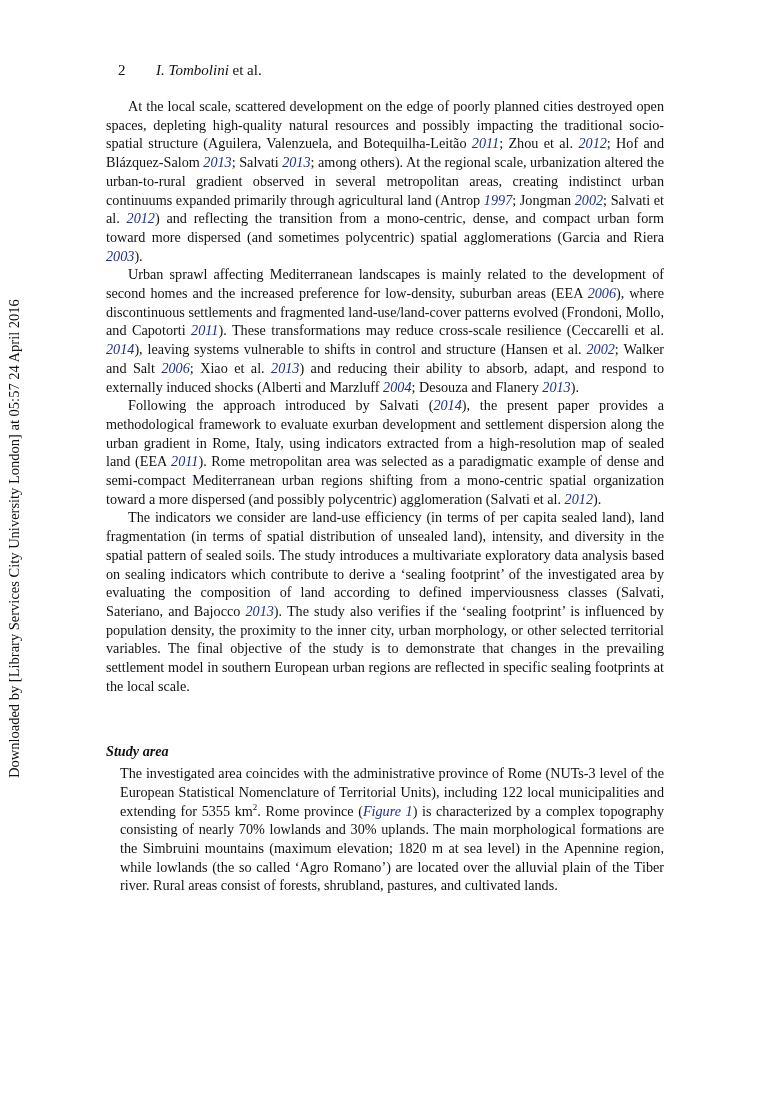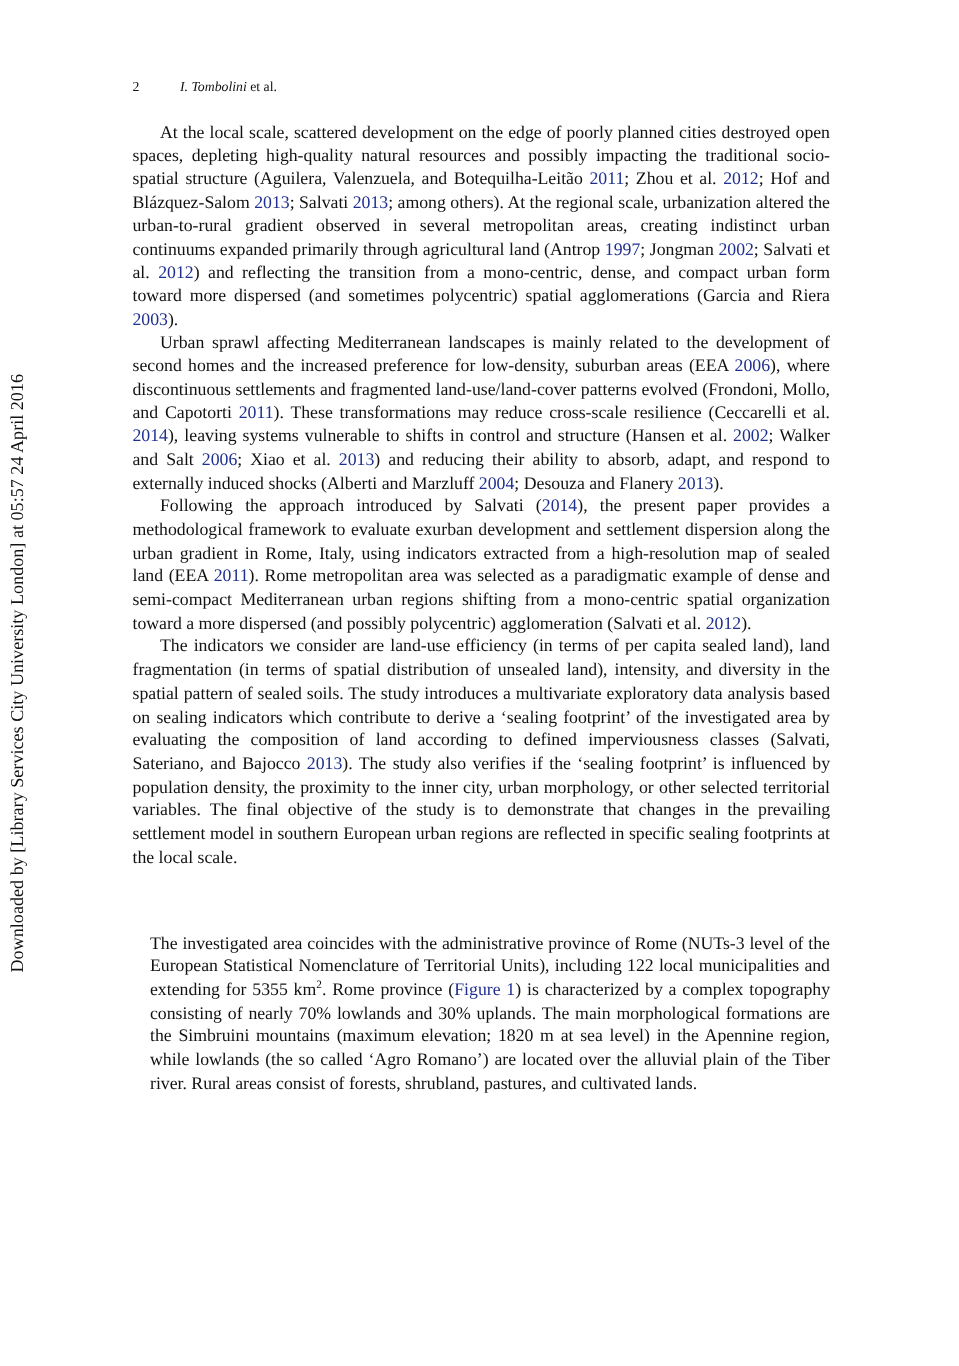--- a/index.html
+++ b/index.html
@@ -22,8 +22,8 @@
     transform: translate(3px, 488px) rotate(-90deg);
   }
   .running-head {
-    position: absolute; left: 106px; top: 61px;
-    font-size: 11px; line-height: 18px;
+    position: absolute; left: 118px; top: 61px;
+    font-size: 15px; line-height: 18px;
   }
   .running-head .pg { display: inline-block; width: 38px; }
   .running-head .auth { font-style: italic; }

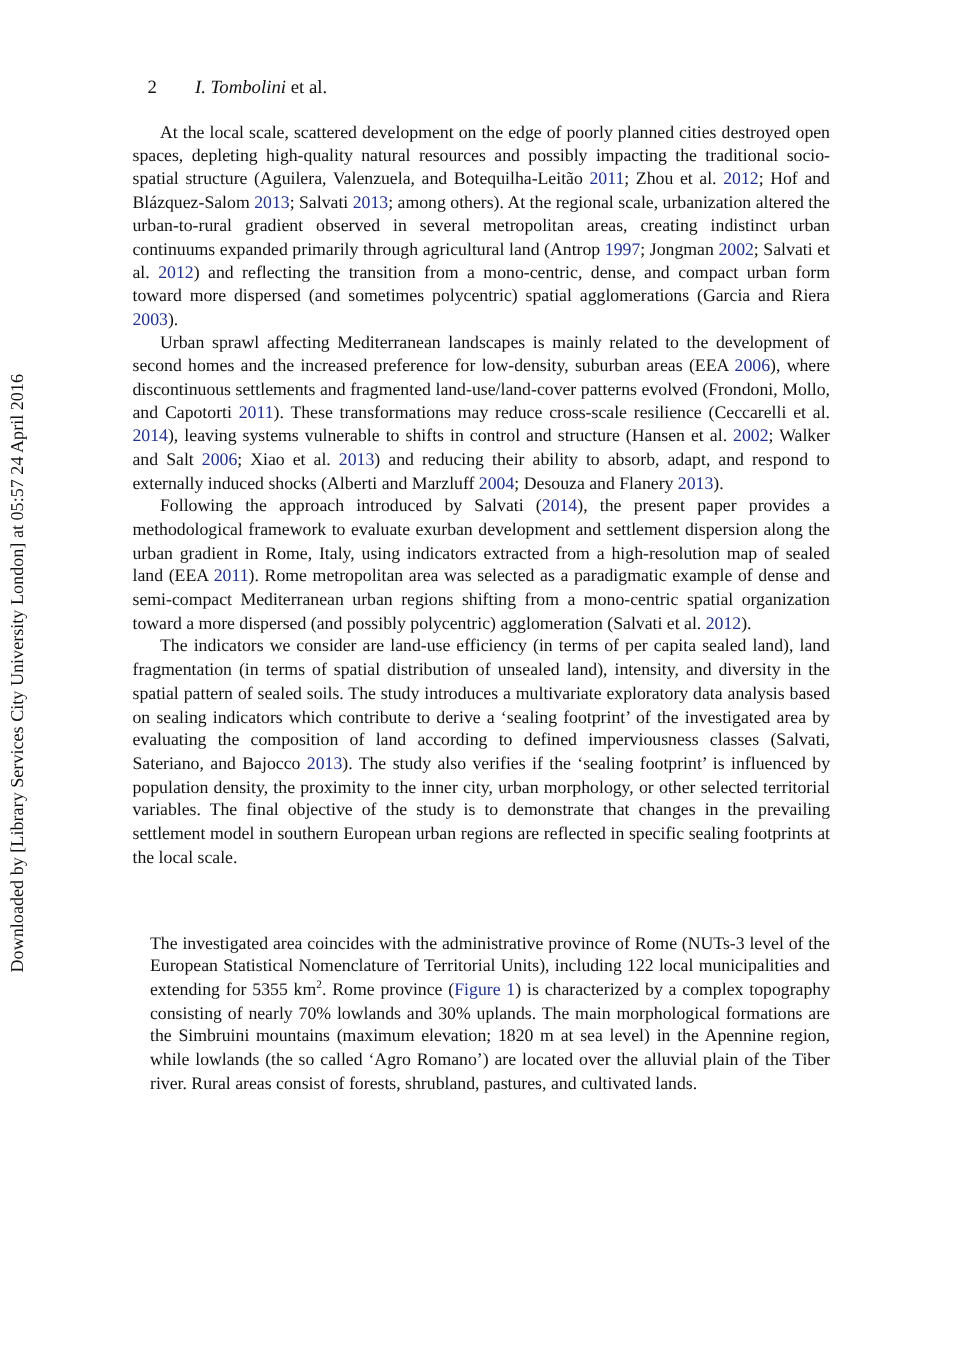--- a/index.html
+++ b/index.html
@@ -34,7 +34,7 @@
   }
   .content p { margin: 0; text-indent: 22px; }
   .content p.noindent { text-indent: 0; margin-left: 14px; }
-  a.cite { color: #1f2f8f; text-decoration: none; }
+  a.cite { color: #1f2f8f; text-decoration: none; font-style: italic; }
   h2.section {
     margin: 0; font-size: 14.2px; font-weight: bold; line-height: 18.7px;
   }

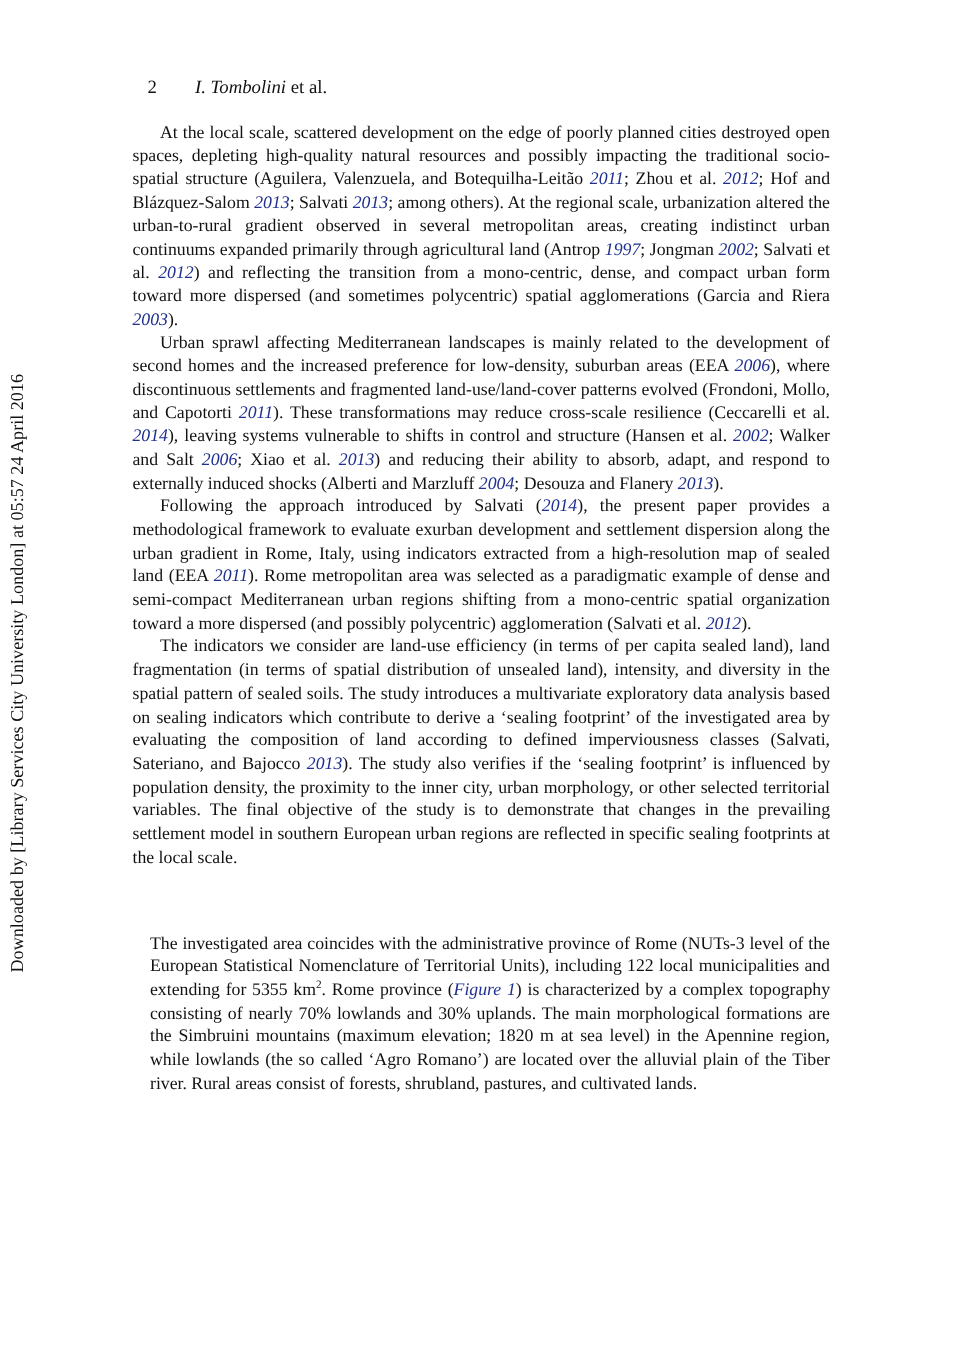--- a/index.html
+++ b/index.html
@@ -64,6 +64,7 @@
       <p>The indicators we consider are land-use efficiency (in terms of per capita sealed land), land fragmentation (in terms of spatial distribution of unsealed land), intensity, and diversity in the spatial pattern of sealed soils. The study introduces a multivariate exploratory data analysis based on sealing indicators which contribute to derive a ‘sealing footprint’ of the investigated area by evaluating the composition of land according to defined imperviousness classes (Salvati, Sateriano, and Bajocco <a class="cite" style="color: rgb(31, 47, 143);">2013</a>). The study also verifies if the ‘sealing footprint’ is influenced by population density, the proximity to the inner city, urban morphology, or other selected territorial variables. The final objective of the study is to demonstrate that changes in the prevailing settlement model in southern European urban regions are reflected in specific sealing footprints at the local scale.</p>
     </div>
   <div class="sec-gap"></div>
+  <h3 class="subsection">Study area</h3>
   <div class="sub-gap"></div>
   <div id="study">
       <p class="noindent">The investigated area coincides with the administrative province of Rome (NUTs-3 level of the European Statistical Nomenclature of Territorial Units), including 122 local municipalities and extending for 5355 km<sup>2</sup>. Rome province (<a class="cite" style="color: rgb(31, 47, 143);">Figure 1</a>) is characterized by a complex topography consisting of nearly 70% lowlands and 30% uplands. The main morphological formations are the Simbruini mountains (maximum elevation; 1820 m at sea level) in the Apennine region, while lowlands (the so called ‘Agro Romano’) are located over the alluvial plain of the Tiber river. Rural areas consist of forests, shrubland, pastures, and cultivated lands.</p>

